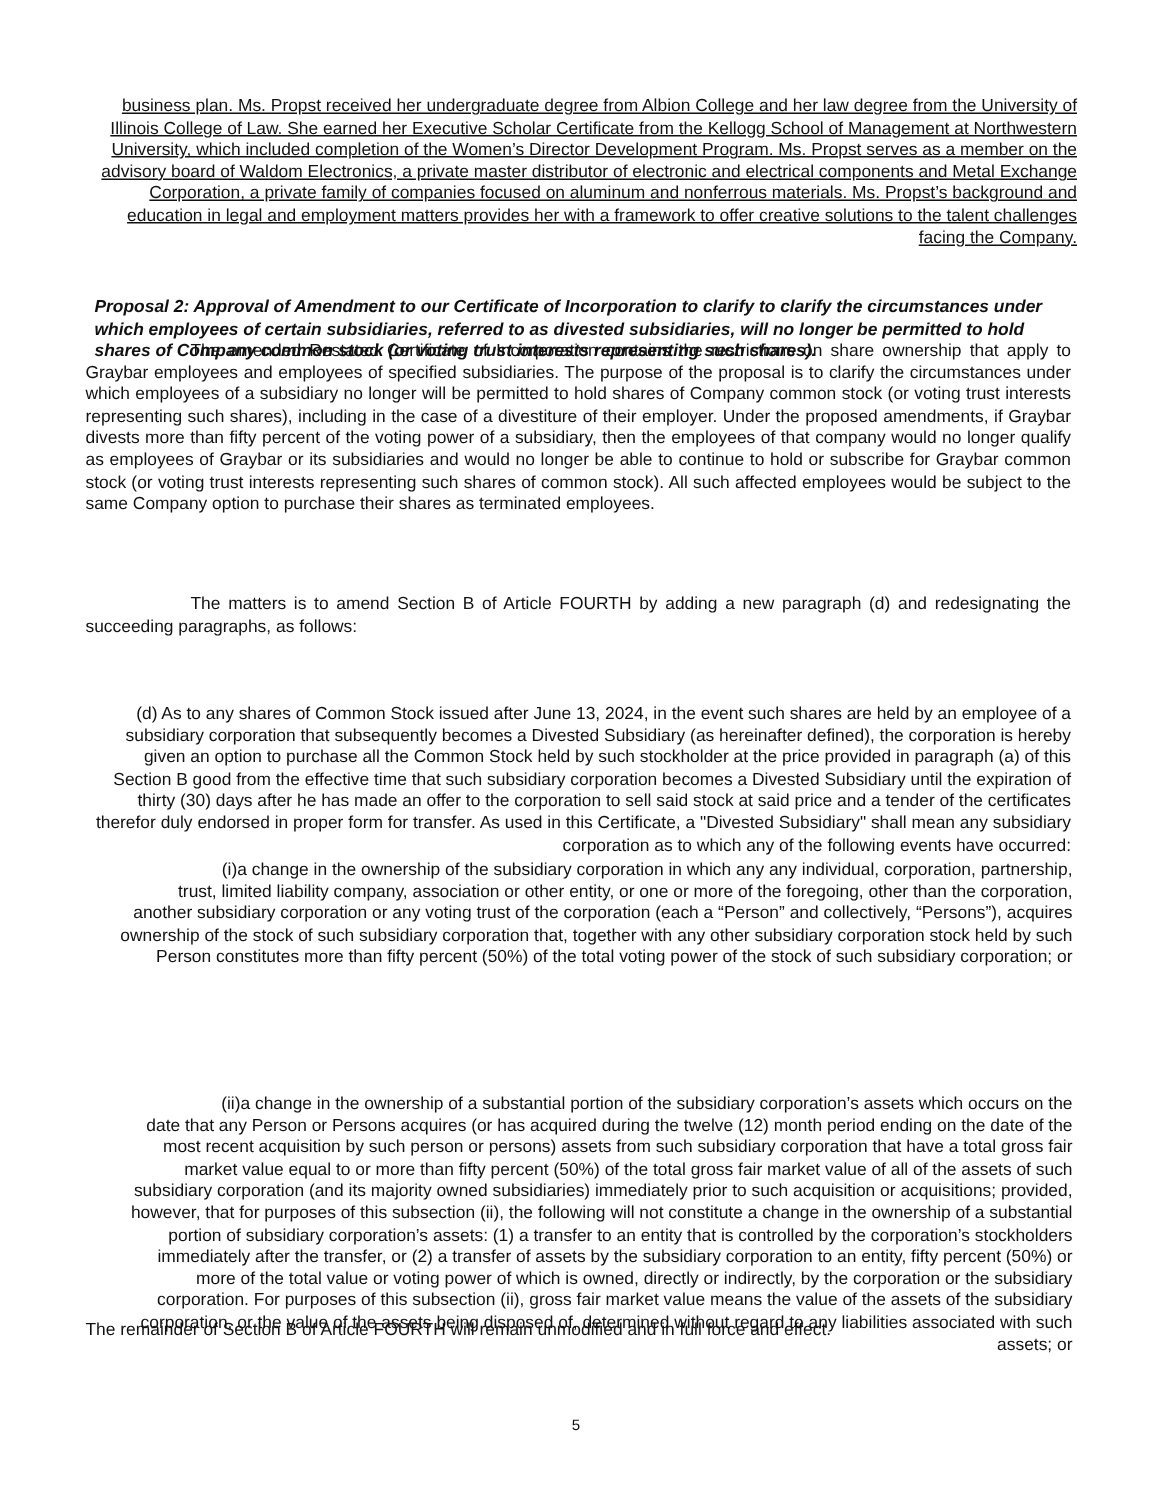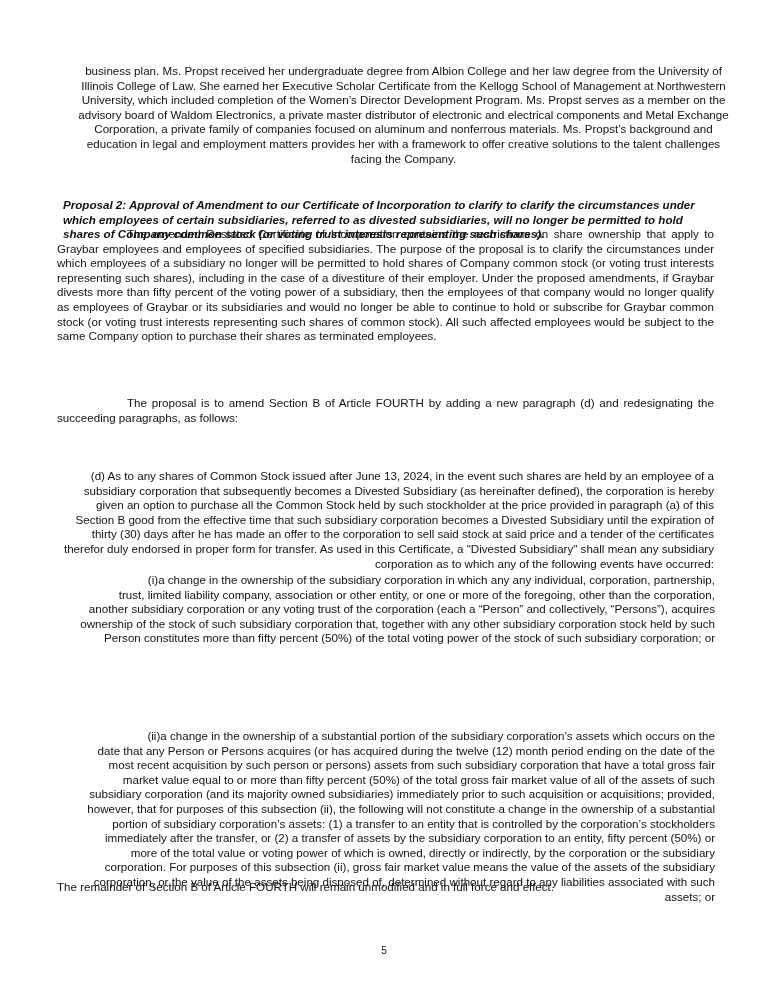--- a/index.html
+++ b/index.html
@@ -6,7 +6,7 @@
   body { width:768px; height:993px; position:relative; overflow:hidden;
          font-family:"Liberation Sans", sans-serif; color:#111; font-size:11.6px; line-height:14.6px; }
   .blk { position:absolute; margin:0; }
-  .intro { left:76px; top:64px; width:655px; text-align:center; }
+  .intro { left:63px; top:64px; width:655px; text-align:right;text-decoration:underline; }
   .heading { left:63px; top:198px; width:640px; font-weight:bold;font-style:italic; }
   .p-just { left:57px; width:657px; text-align:justify; text-indent:70px; }
   .p1 { top:227px; }

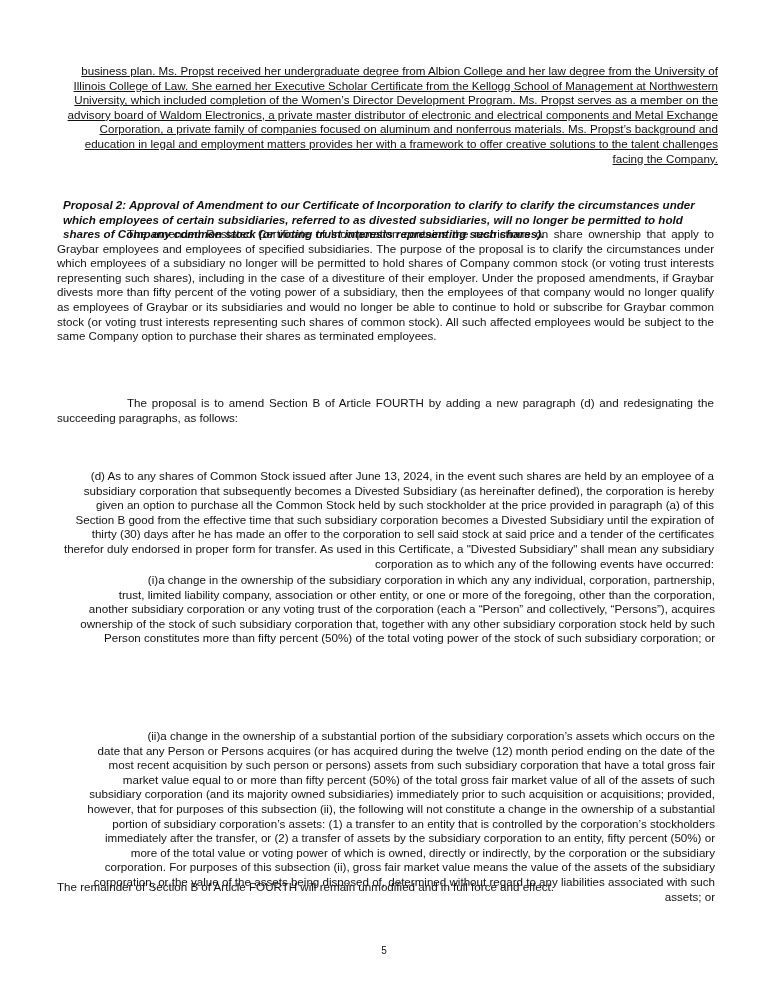--- a/index.html
+++ b/index.html
@@ -30,7 +30,7 @@
 
   <p class="blk p-just p1">The amended Restated Certificate of Incorporation contains the restrictions on share ownership that apply to Graybar employees and employees of specified subsidiaries. The purpose of the proposal is to clarify the circumstances under which employees of a subsidiary no longer will be permitted to hold shares of Company common stock (or voting trust interests representing such shares), including in the case of a divestiture of their employer. Under the proposed amendments, if Graybar divests more than fifty percent of the voting power of a subsidiary, then the employees of that company would no longer qualify as employees of Graybar or its subsidiaries and would no longer be able to continue to hold or subscribe for Graybar common stock (or voting trust interests representing such shares of common stock). All such affected employees would be subject to the same Company option to purchase their shares as terminated employees.</p>
 
-  <p class="blk p-just p2">The proposal is to amend Section B of Article FOURTH by adding a new paragraph (d) and redesignating the succeeding paragraphs, as follows:</p>
+  <p class="blk p-just p2">The matters is to amend Section B of Article FOURTH by adding a new paragraph (d) and redesignating the succeeding paragraphs, as follows:</p>
 
   <p class="blk amend">(d) As to any shares of Common Stock issued after June 13, 2024, in the event such shares are held by an employee of a subsidiary corporation that subsequently becomes a Divested Subsidiary (as hereinafter defined), the corporation is hereby given an option to purchase all the Common Stock held by such stockholder at the price provided in paragraph (a) of this Section B good from the effective time that such subsidiary corporation becomes a Divested Subsidiary until the expiration of thirty (30) days after he has made an offer to the corporation to sell said stock at said price and a tender of the certificates therefor duly endorsed in proper form for transfer. As used in this Certificate, a "Divested Subsidiary" shall mean any subsidiary corporation as to which any of the following events have occurred:</p>
 

